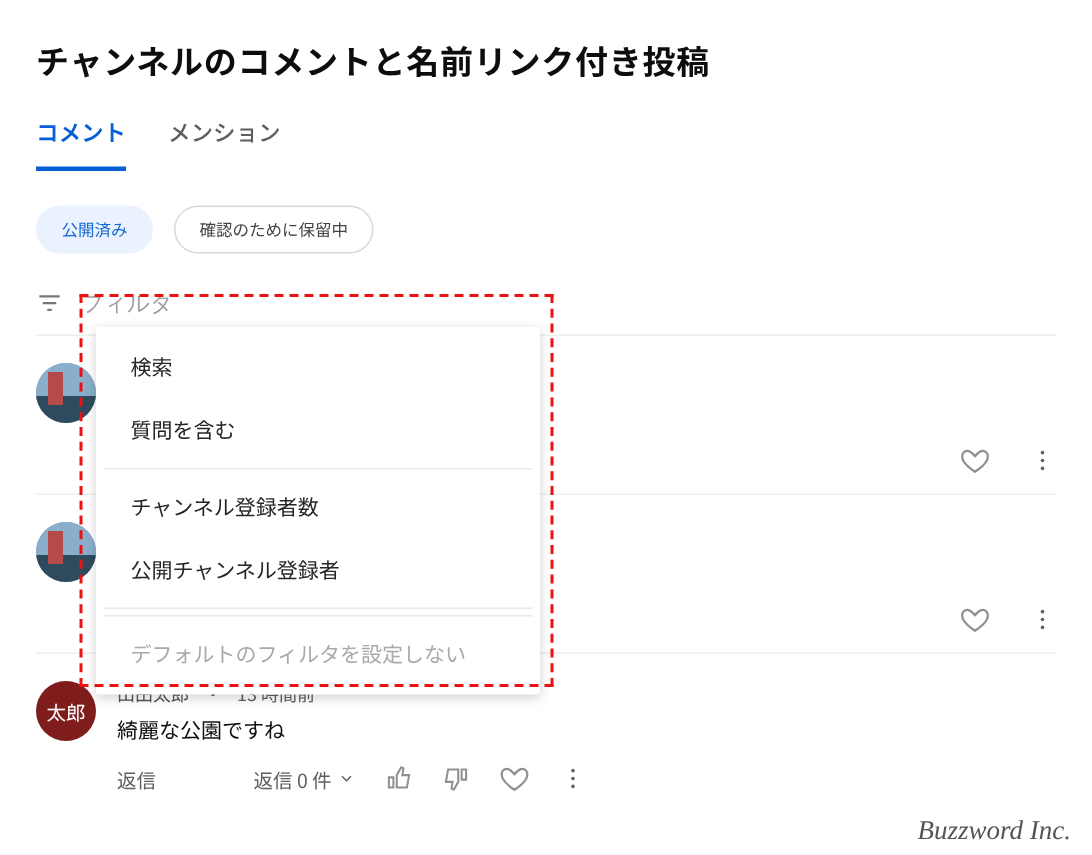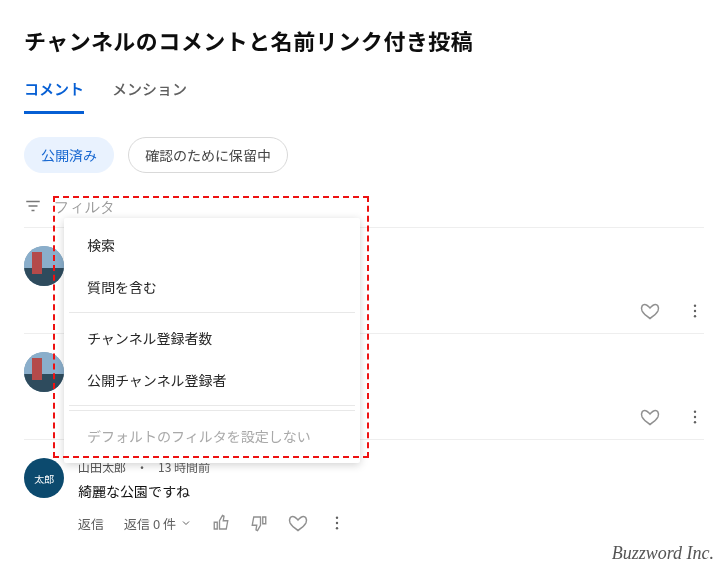--- a/index.html
+++ b/index.html
@@ -48,7 +48,7 @@
   .pill {
     padding:7px 16px;
     border-radius:18px;
-    font-size:14px;
+    font-size:11px;
     cursor:pointer;
     border:1px solid transparent;
   }

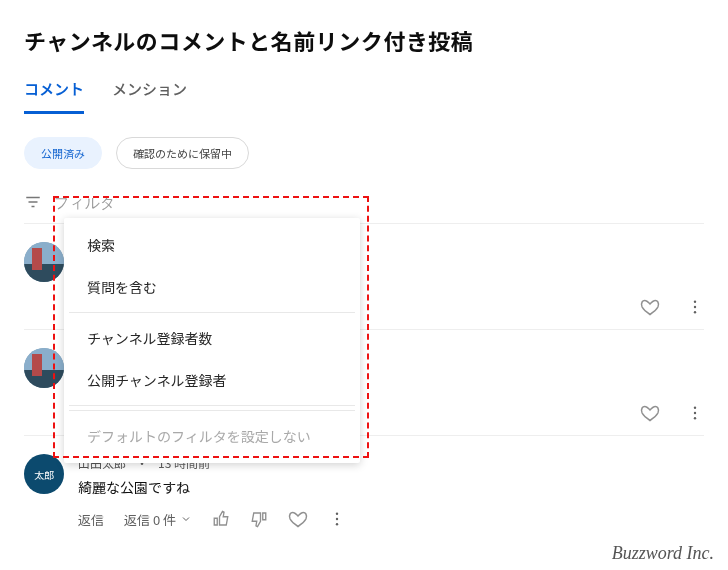--- a/index.html
+++ b/index.html
@@ -108,9 +108,9 @@
   }
   .avatar-text {
     width:40px;height:40px;border-radius:50%;
-    background:#0c4a6e;
+    background:#7f1d1d;
     color:#fff;
-    font-size:10px;
+    font-size:13px;
     display:flex;align-items:center;justify-content:center;
     flex:none;
     text-align:center;

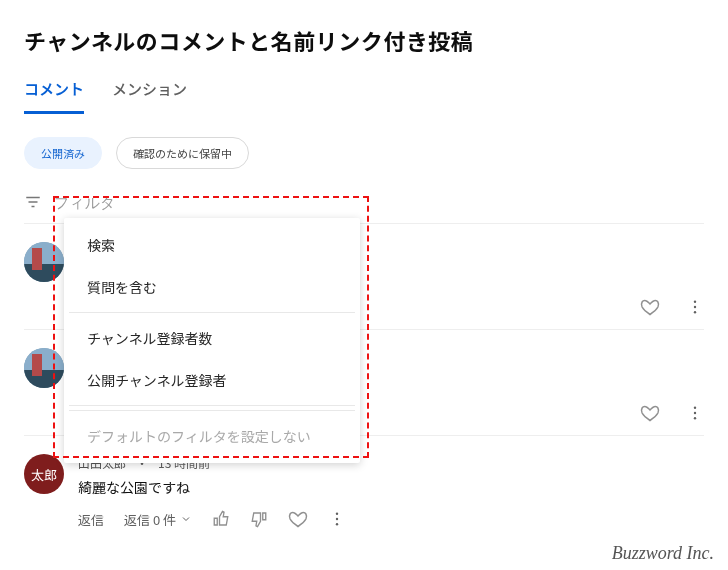--- a/index.html
+++ b/index.html
@@ -121,7 +121,7 @@
   .comment-text { font-size:14px; color:#0f0f0f; margin-bottom:12px;}
   .comment-actions { display:flex; align-items:center; gap:20px; color:#606060; font-size:13px;}
   .comment-actions .reply-btn{ color:#606060; cursor:pointer;}
-  .comment-actions .count{ display:flex; align-items:center; gap:4px; cursor:pointer;}
+  .comment-actions .count{ display:flex; align-items:center; gap:4px; cursor:pointer;margin-left:45px;}
   .icon-btn { cursor:pointer; color:#909090; display:flex; align-items:center; }
   .icon-btn svg{ display:block; }
   .row-right { margin-left:auto; display:flex; align-items:center; gap:26px; }

